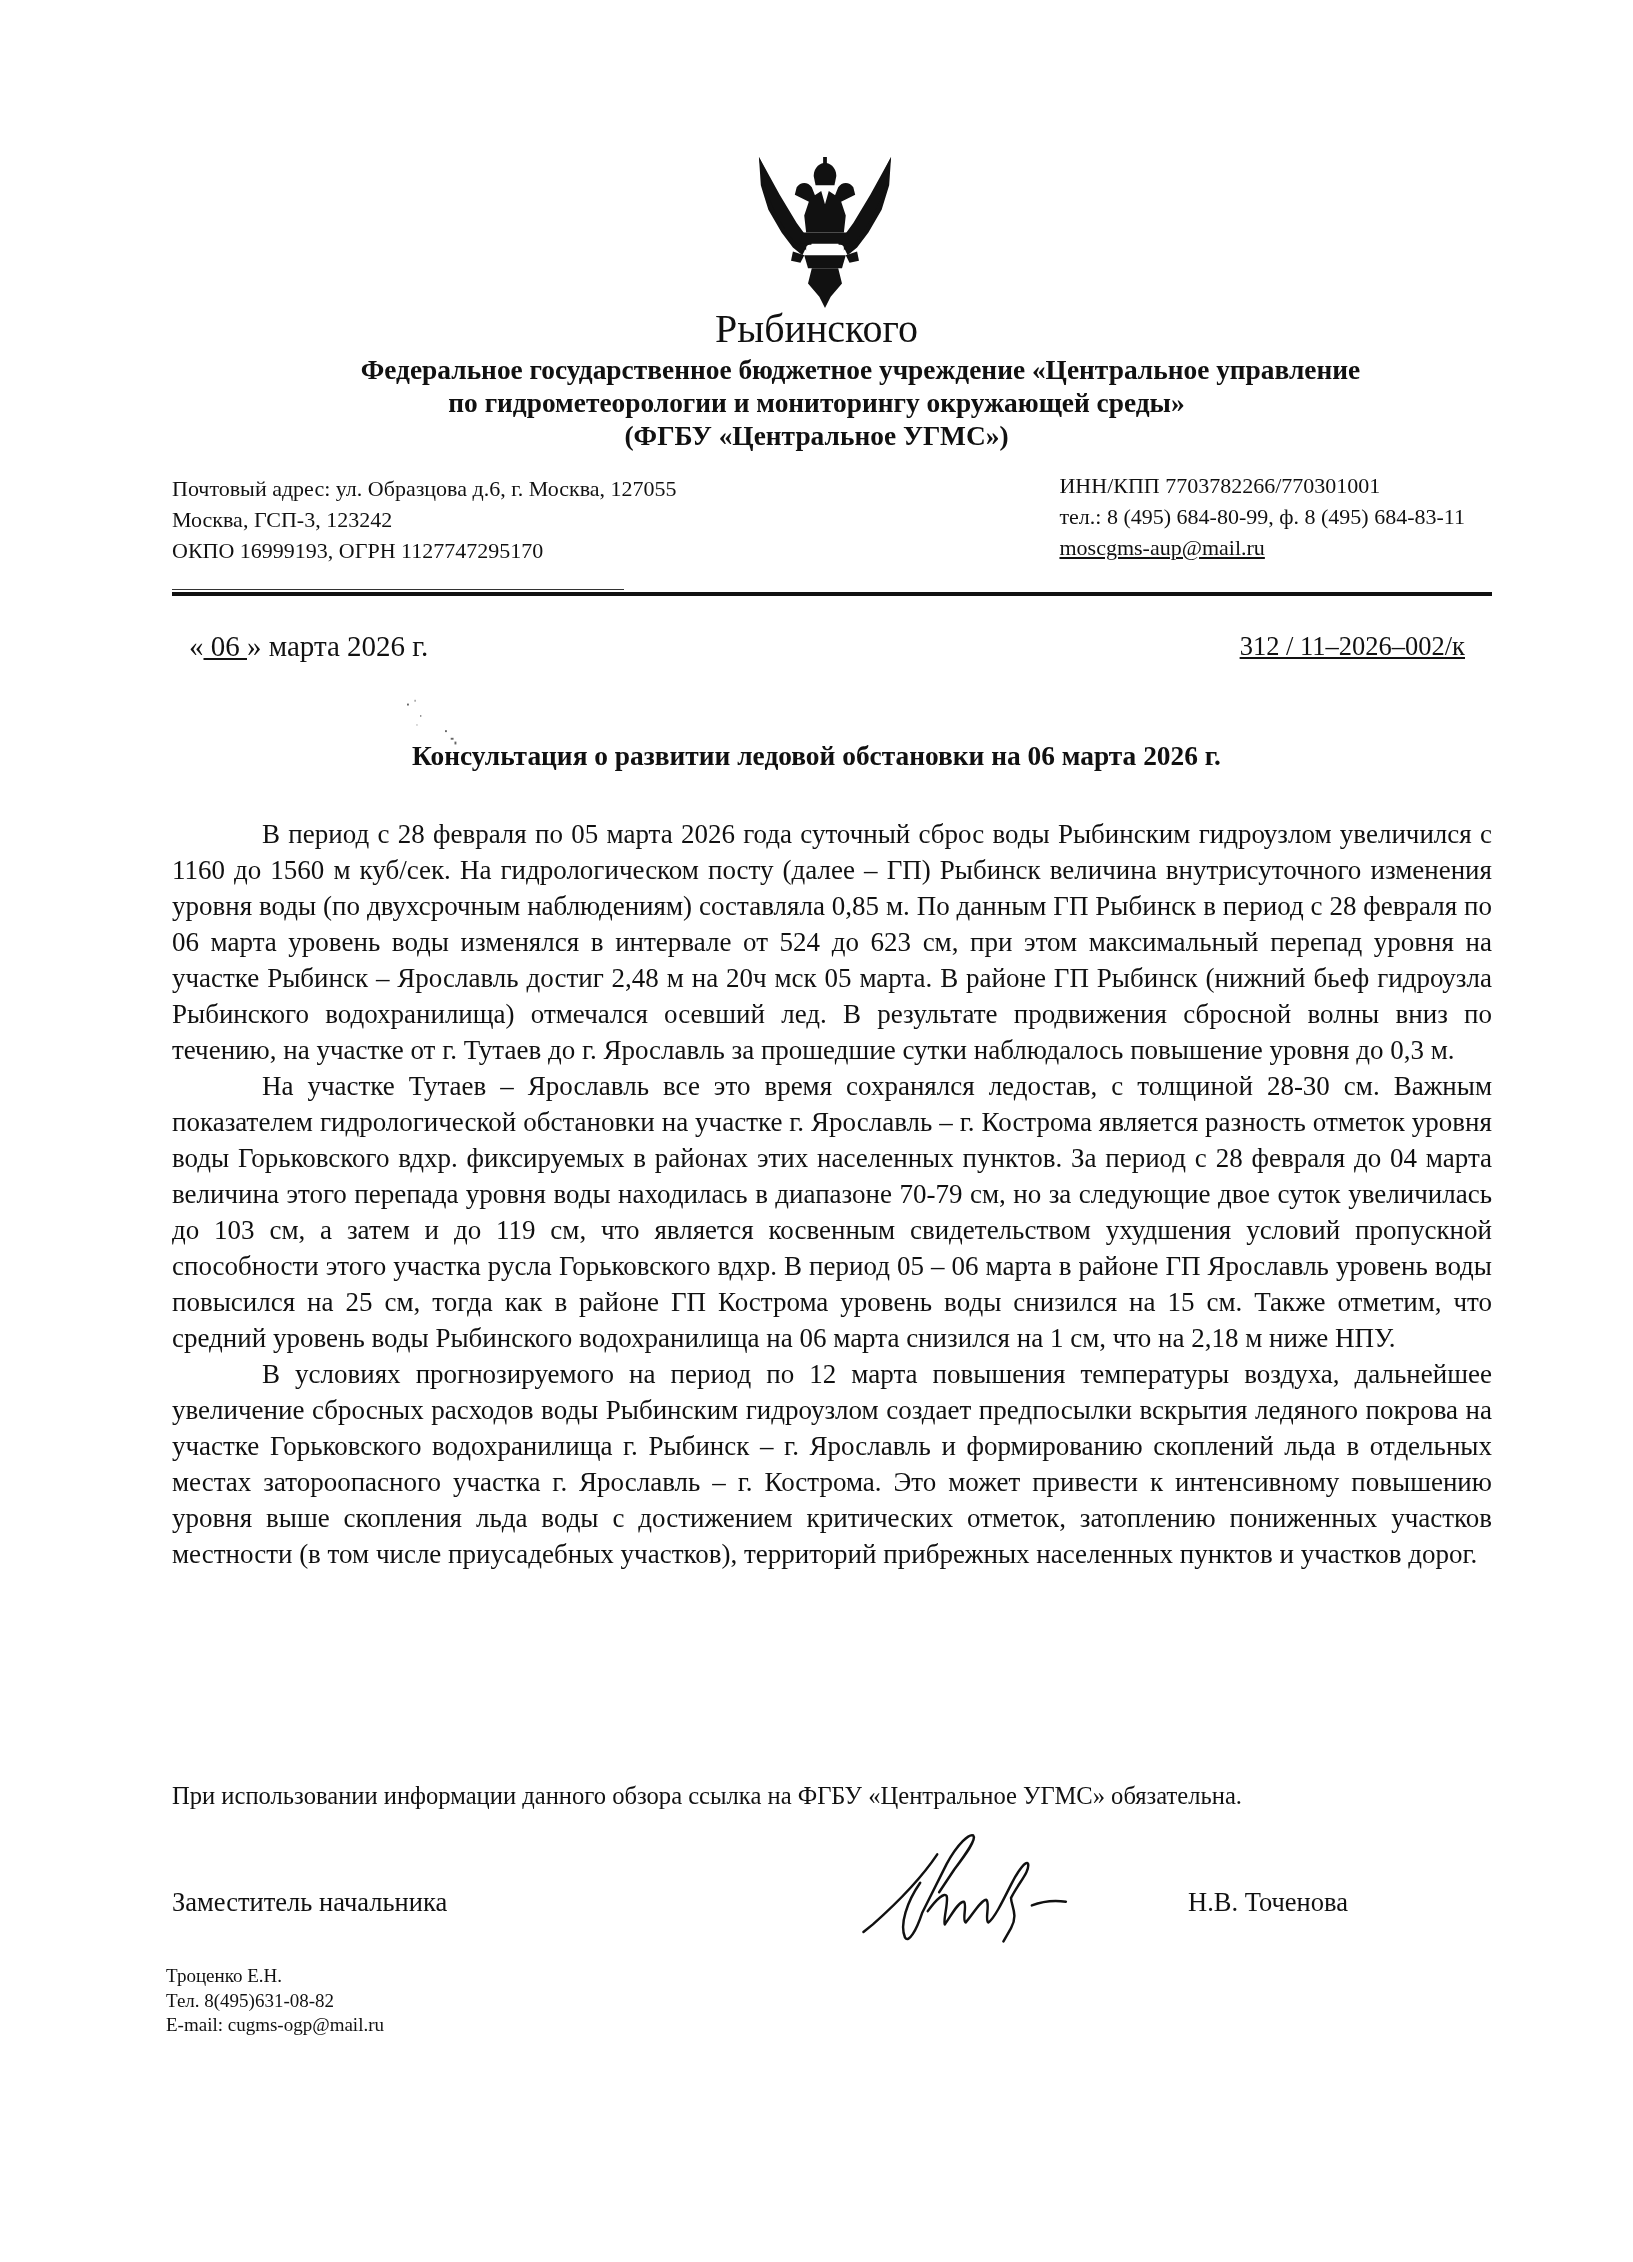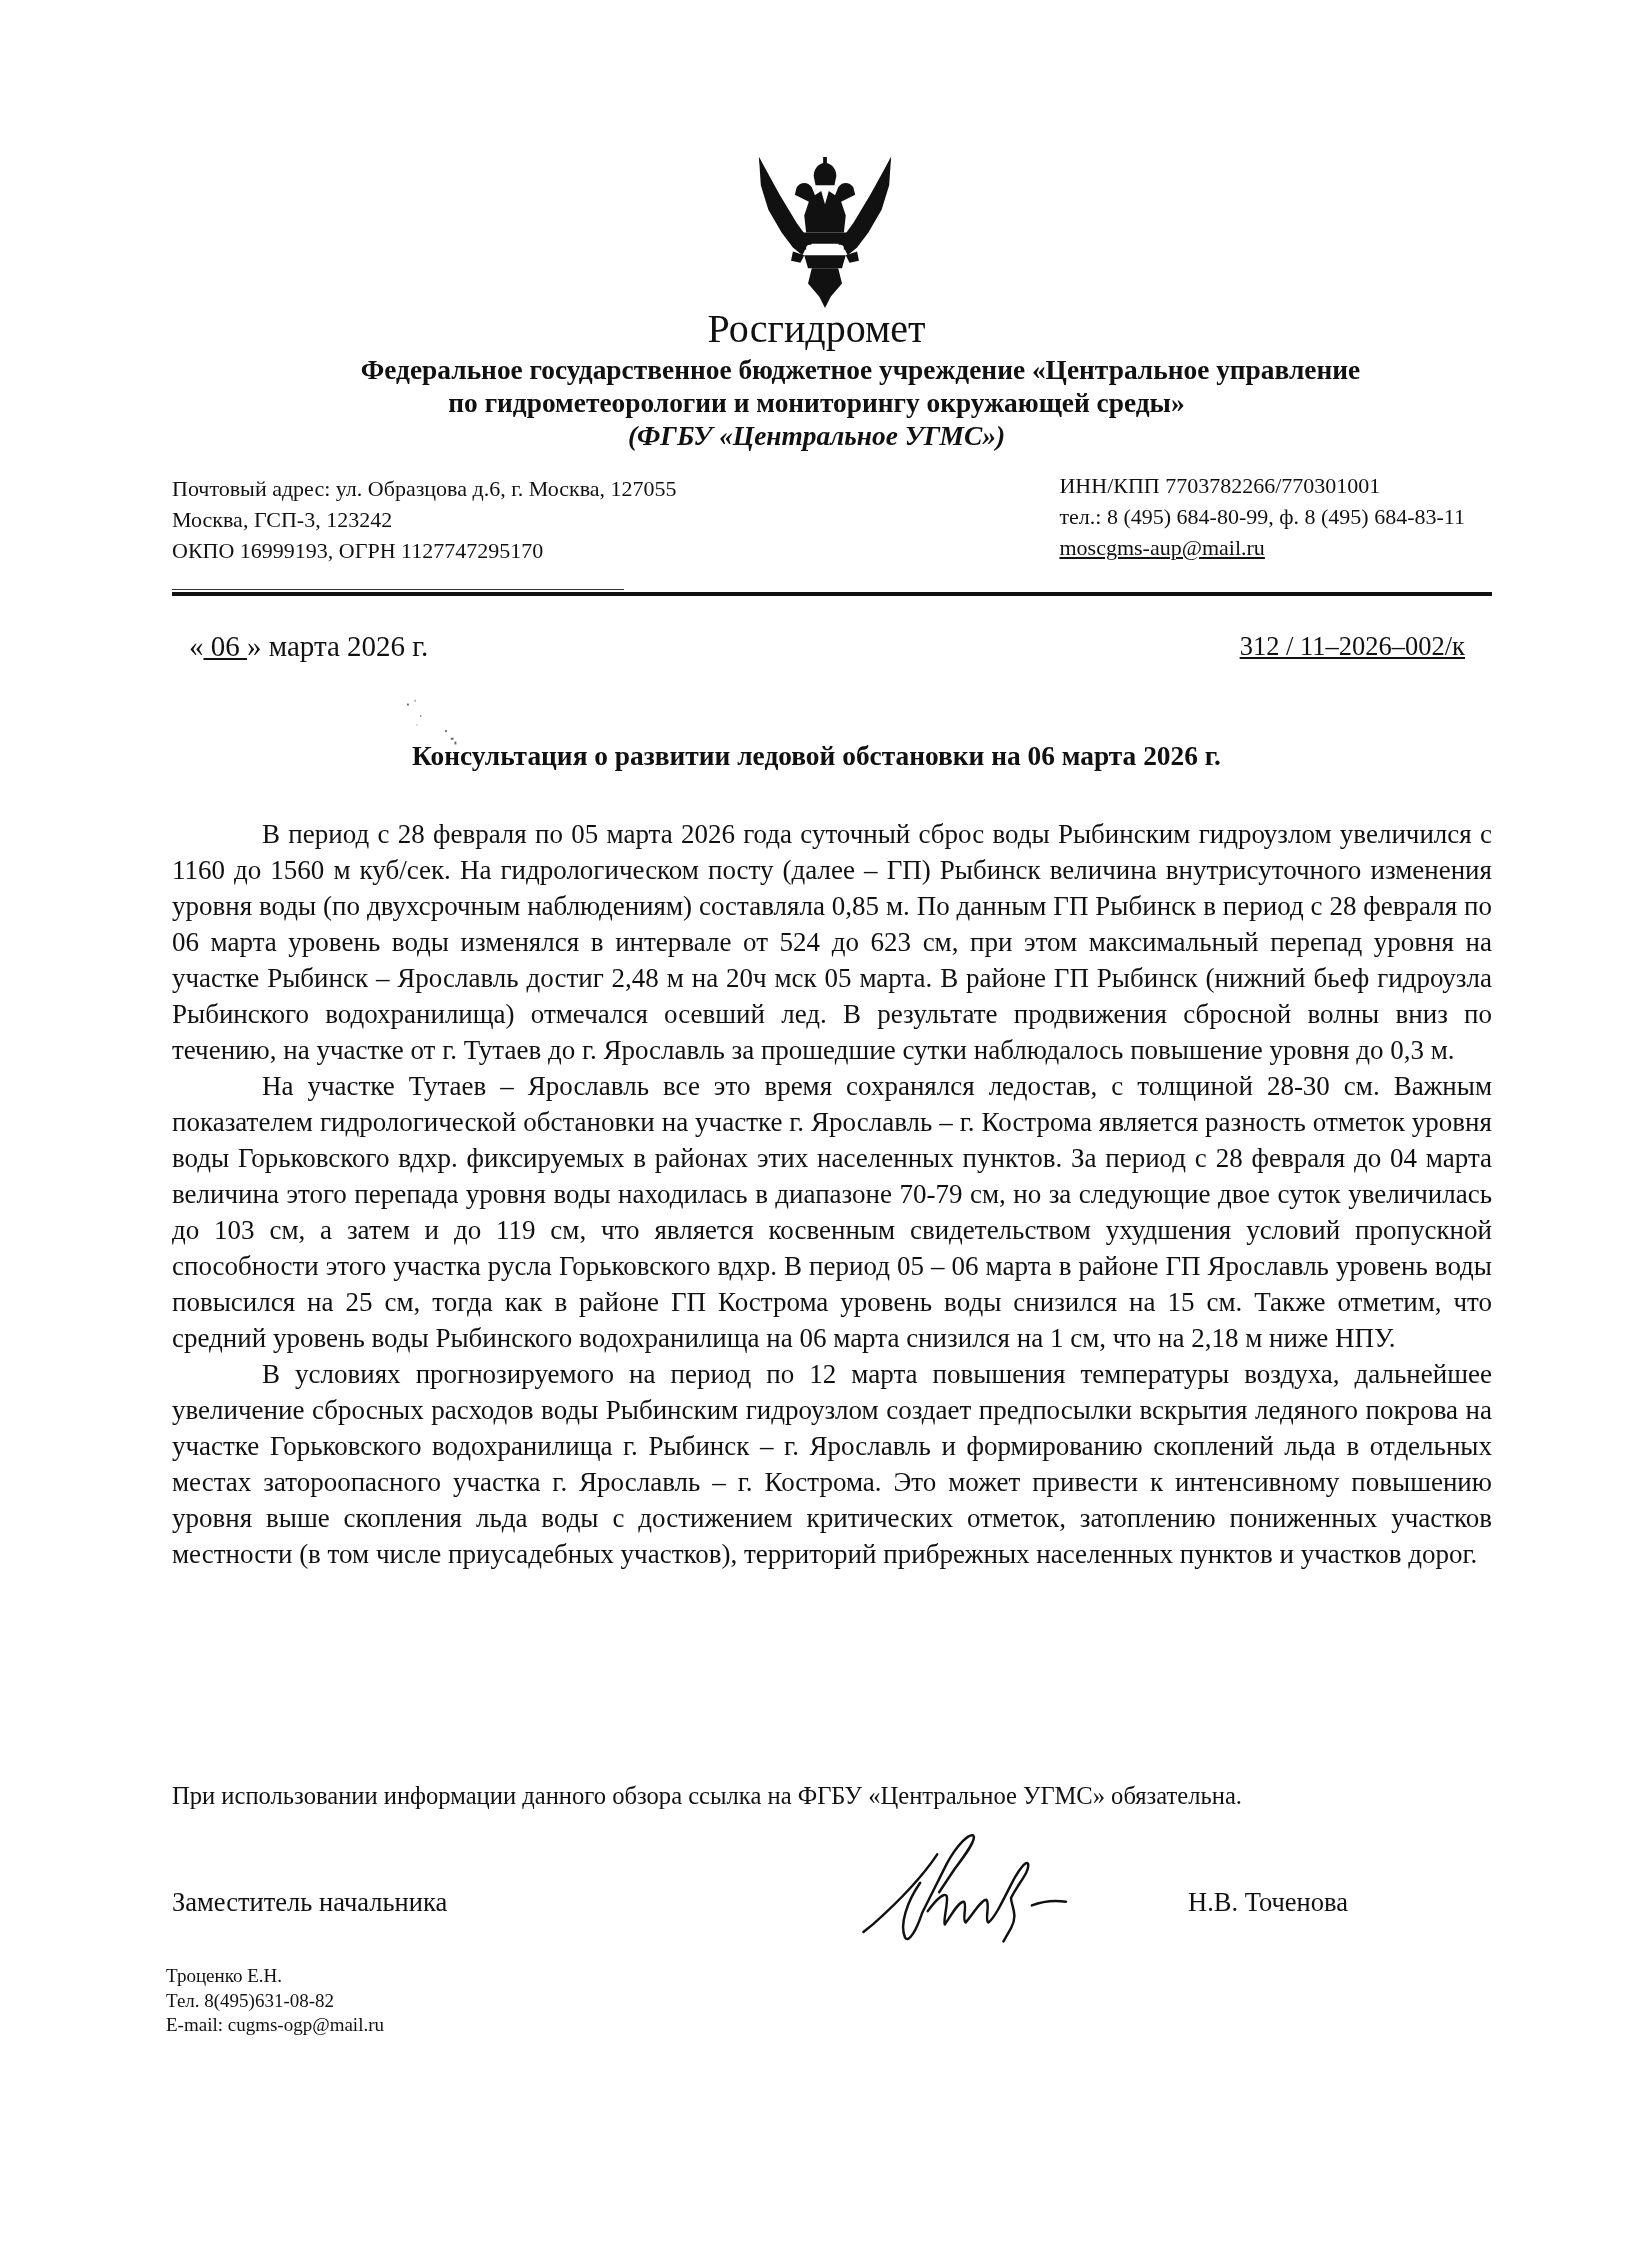--- a/index.html
+++ b/index.html
@@ -61,7 +61,7 @@
   <rect x="54" y="93" width="40" height="9" rx="4" fill="#fff"></rect>
 </svg>
 
-<div id="agency" class="abs">Росгидромет</div>
+<div id="agency" class="abs">Рыбинского</div>
 <div id="org1" class="abs org">Федеральное государственное бюджетное учреждение «Центральное управление</div>
 <div id="org2" class="abs org">по гидрометеорологии и мониторингу окружающей среды»</div>
 <div id="org3" class="abs org">(ФГБУ «Центральное УГМС»)</div>

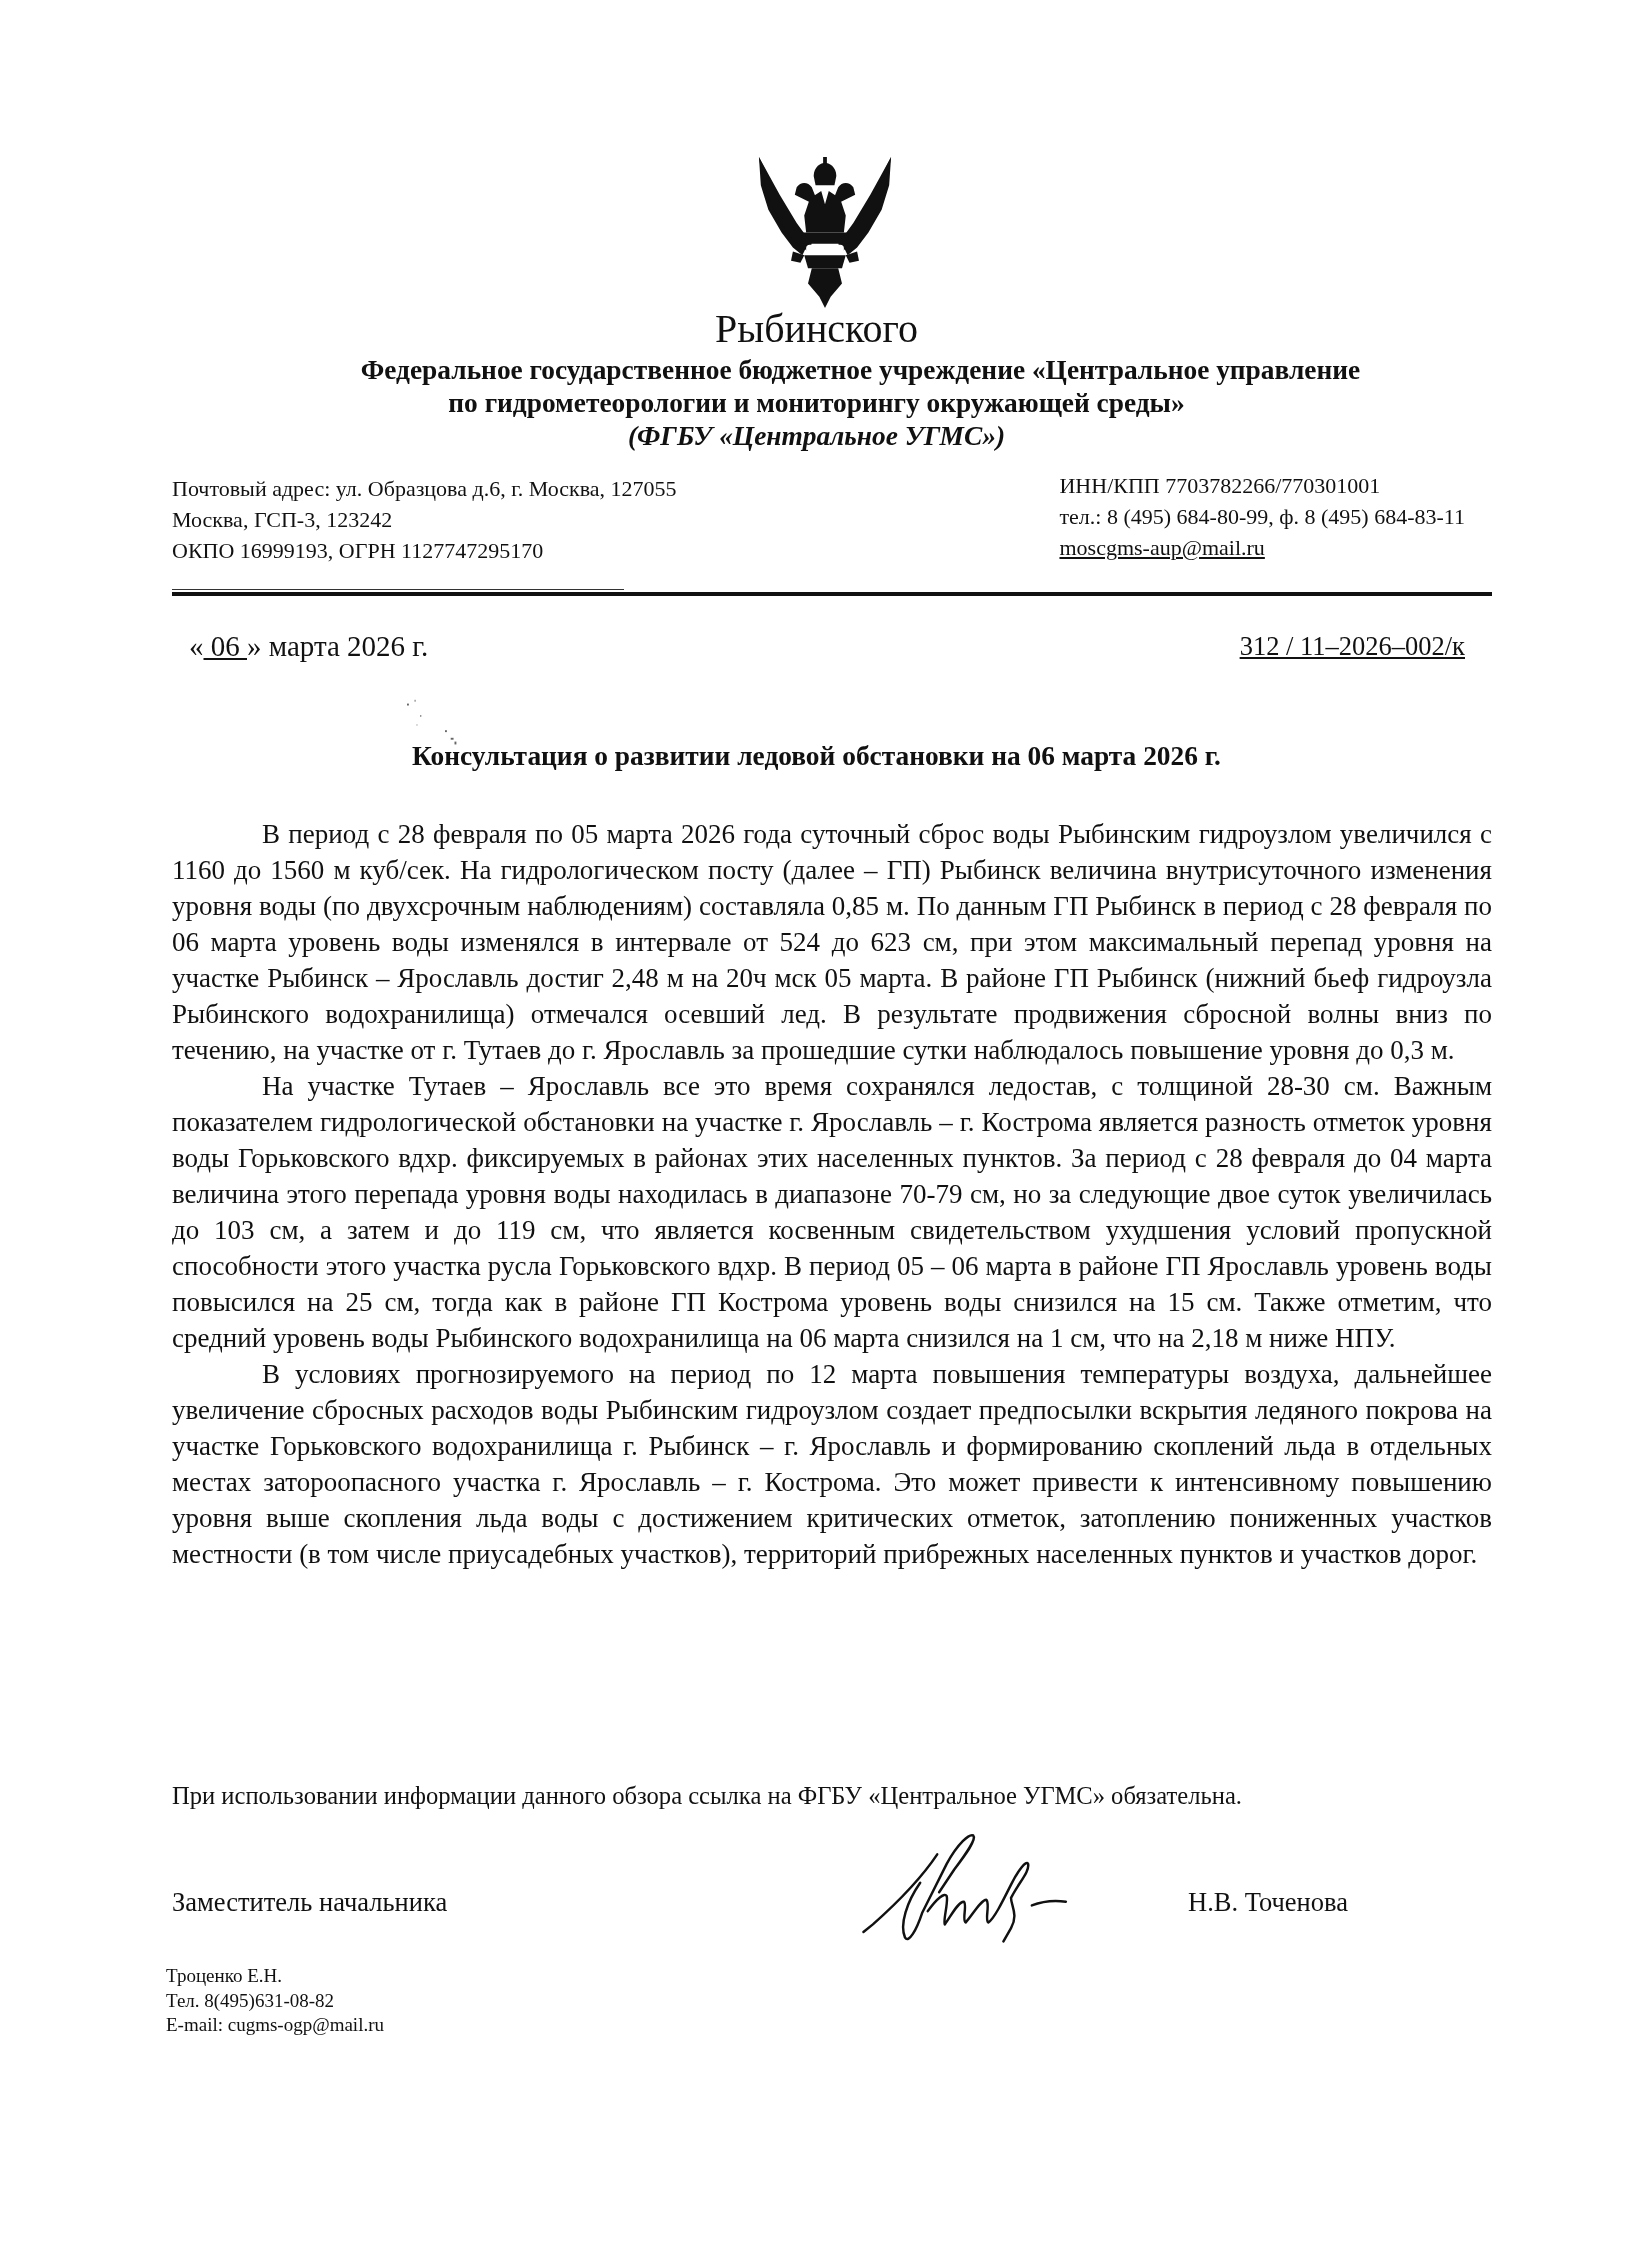--- a/index.html
+++ b/index.html
@@ -11,7 +11,7 @@
   .org { left: 0; width: 1633px; text-align: center; font-weight: bold; font-size: 27.4px; line-height: 33px; }
   #org1 { top: 354px; padding-left: 44px; }
   #org2 { top: 387px; }
-  #org3 { top: 420px; font-style: italic; }
+  #org3 { top: 420px; }
   .addr { font-size: 22px; line-height: 31px; white-space: nowrap; }
   #addr-left { left: 172px; top: 473px; }
   #addr-right { right: 168px; top: 470px; text-align: left; margin-left: 7px; }

